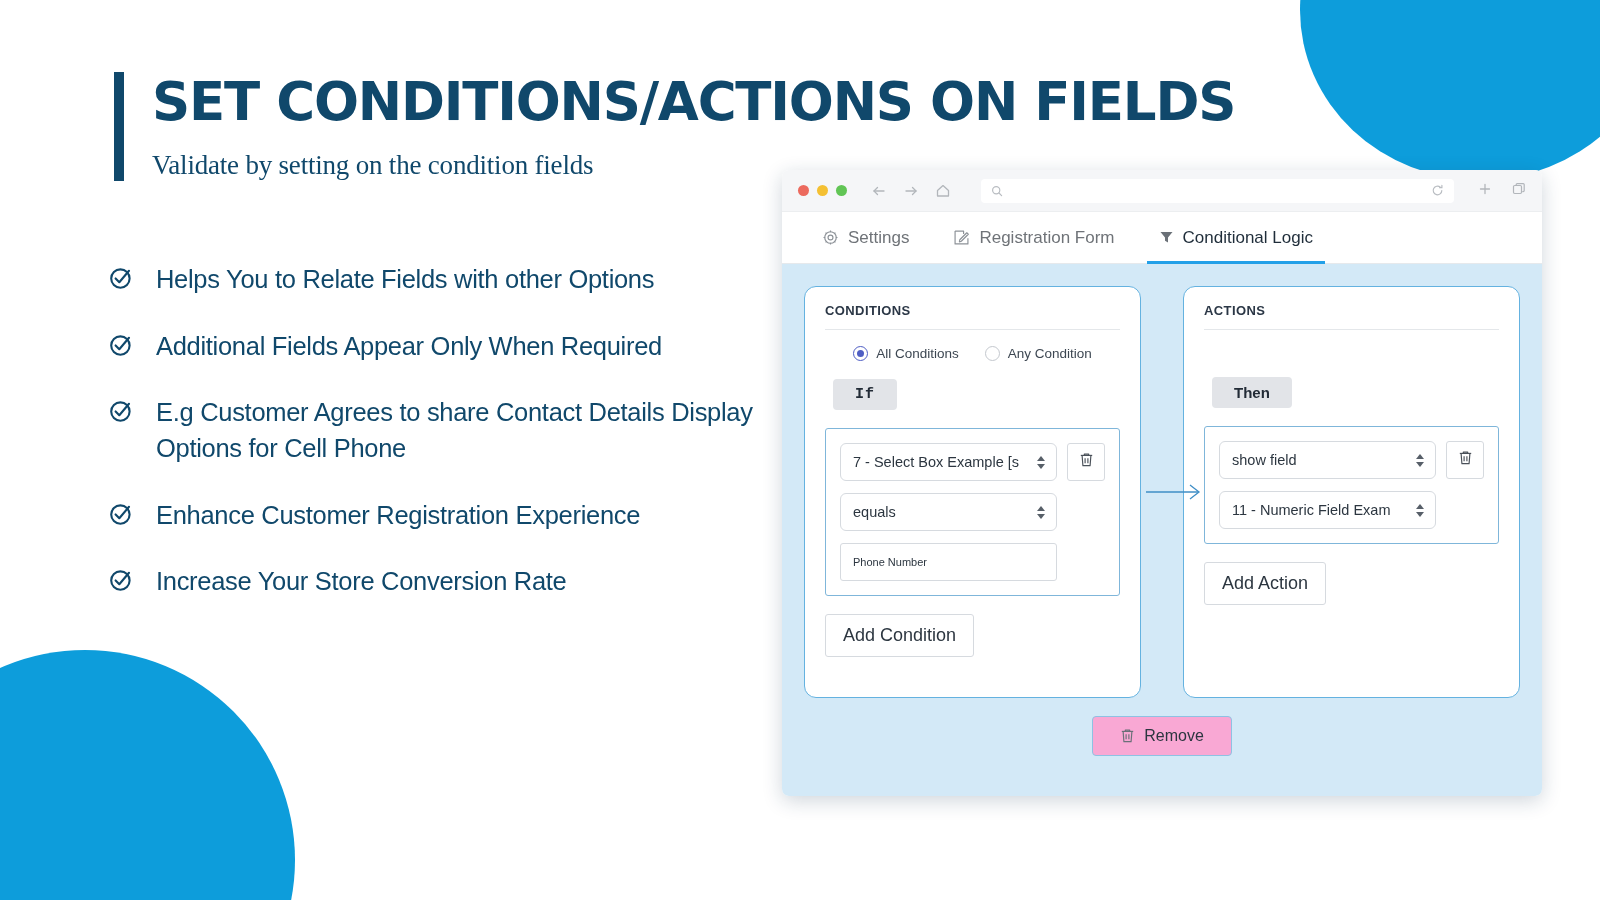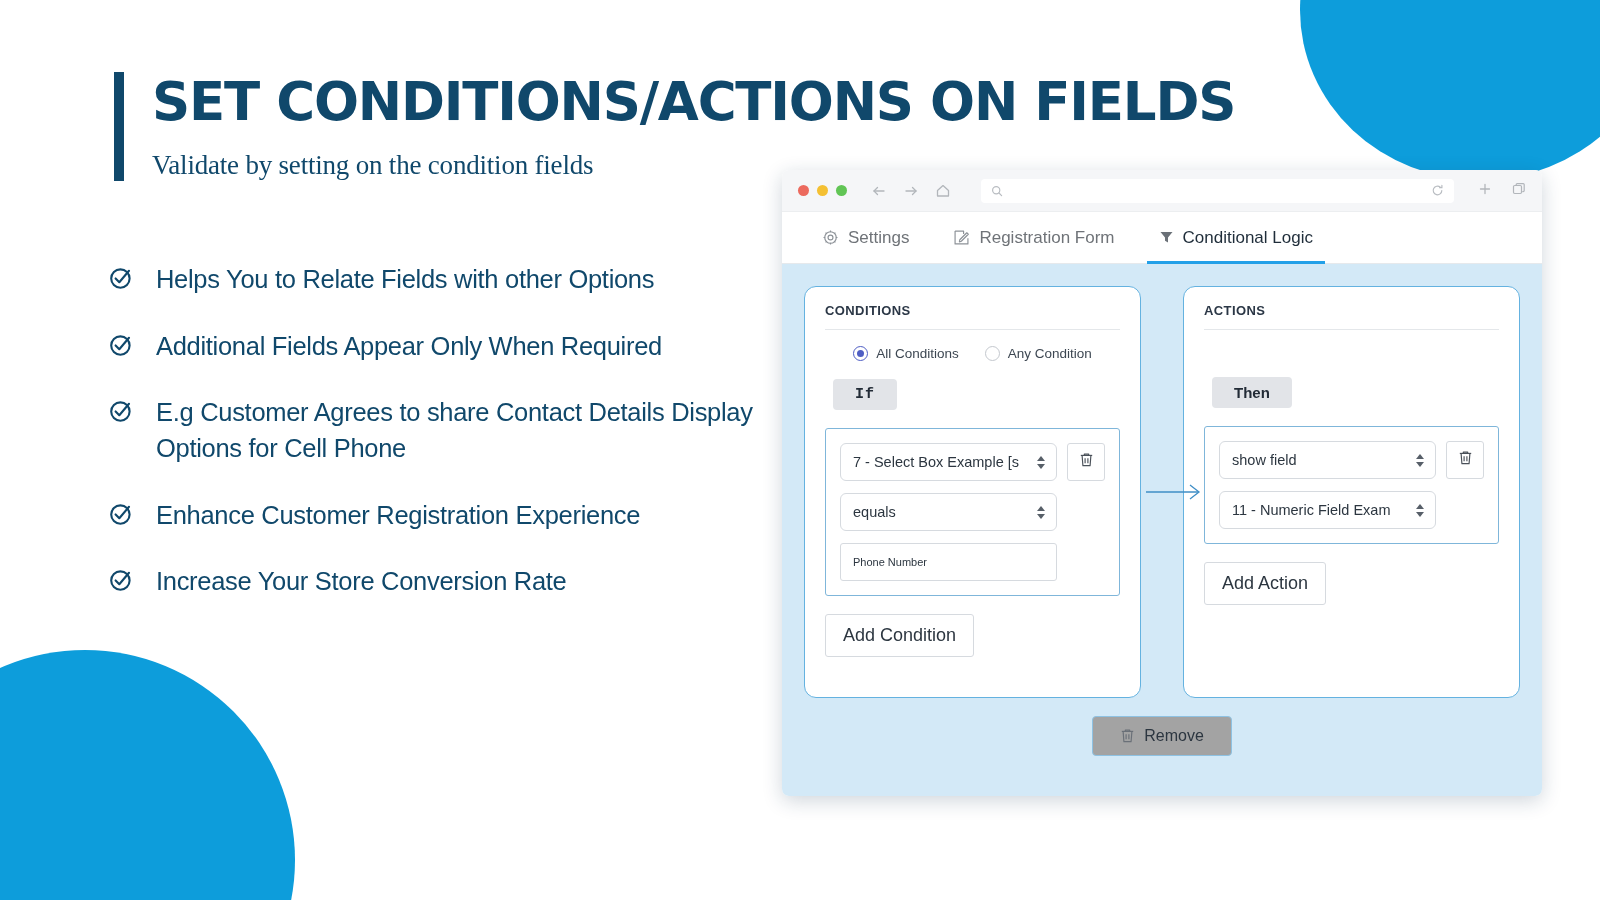--- a/index.html
+++ b/index.html
@@ -373,7 +373,7 @@
     display: flex;
     align-items: center;
     gap: 9px;
-    background: #a3a3a3;
+    background: #f9a8d4;
     border: 1px solid #8ec2e3;
     border-radius: 4px;
     padding: 10px 27px;

